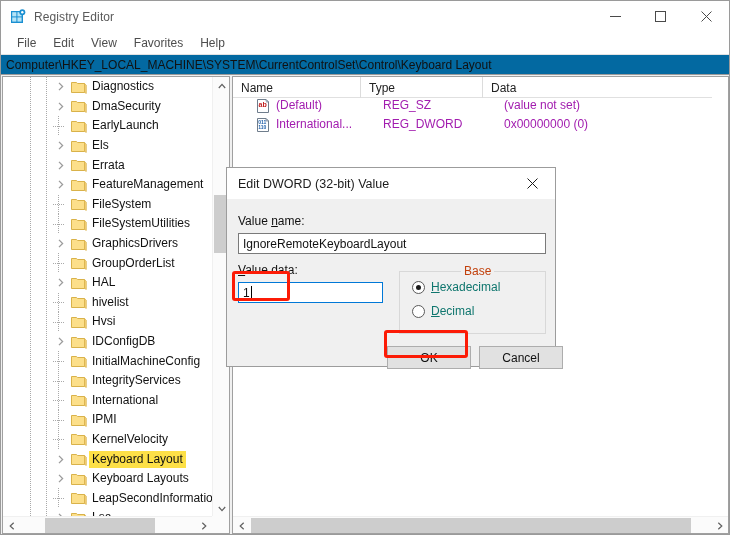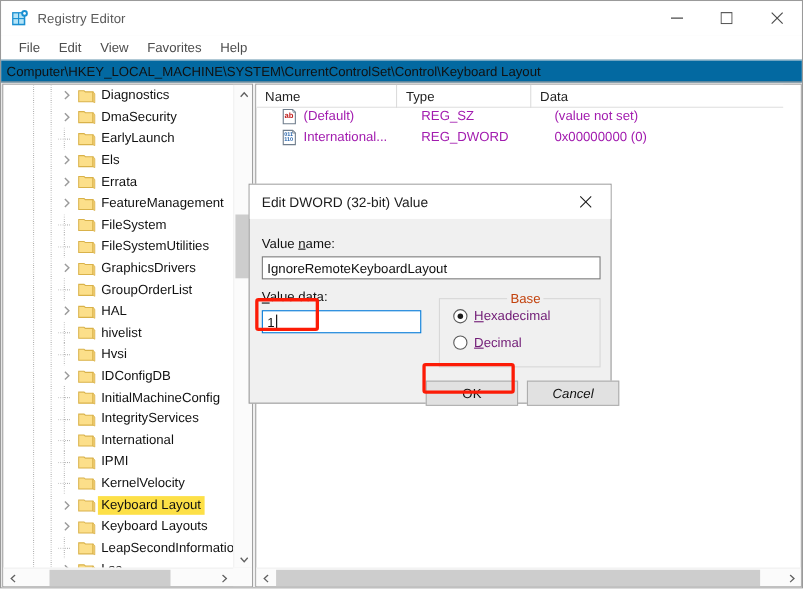--- a/index.html
+++ b/index.html
@@ -273,7 +273,7 @@
   .radio-row {
     position: absolute;
     display: flex; align-items: center;
-    font-size: 12px; color: #701a75;
+    font-size: 12px; color: #0f766e;
   }
   .radio {
     width: 13px; height: 13px; border-radius: 50%;

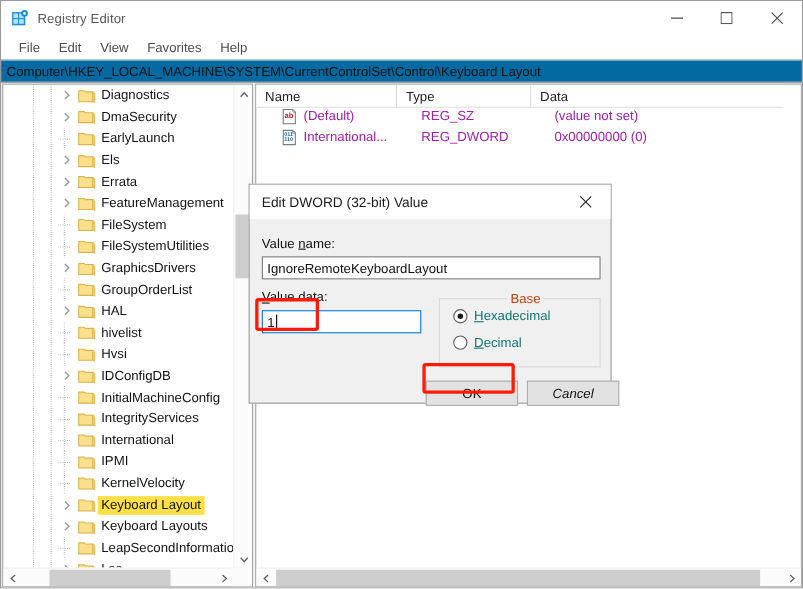--- a/index.html
+++ b/index.html
@@ -724,7 +724,7 @@
       <div class="btn" style="left:160px; top:147px; width:84px; height:23px;">
         <span>OK</span>
       </div>
-      <div class="btn" style="left:252px; top:147px; width:84px; height:23px;font-style:italic;">
+      <div class="btn" style="left:252px; top:147px; width:84px; height:23px;">
         <span>Cancel</span>
       </div>
     </div>

